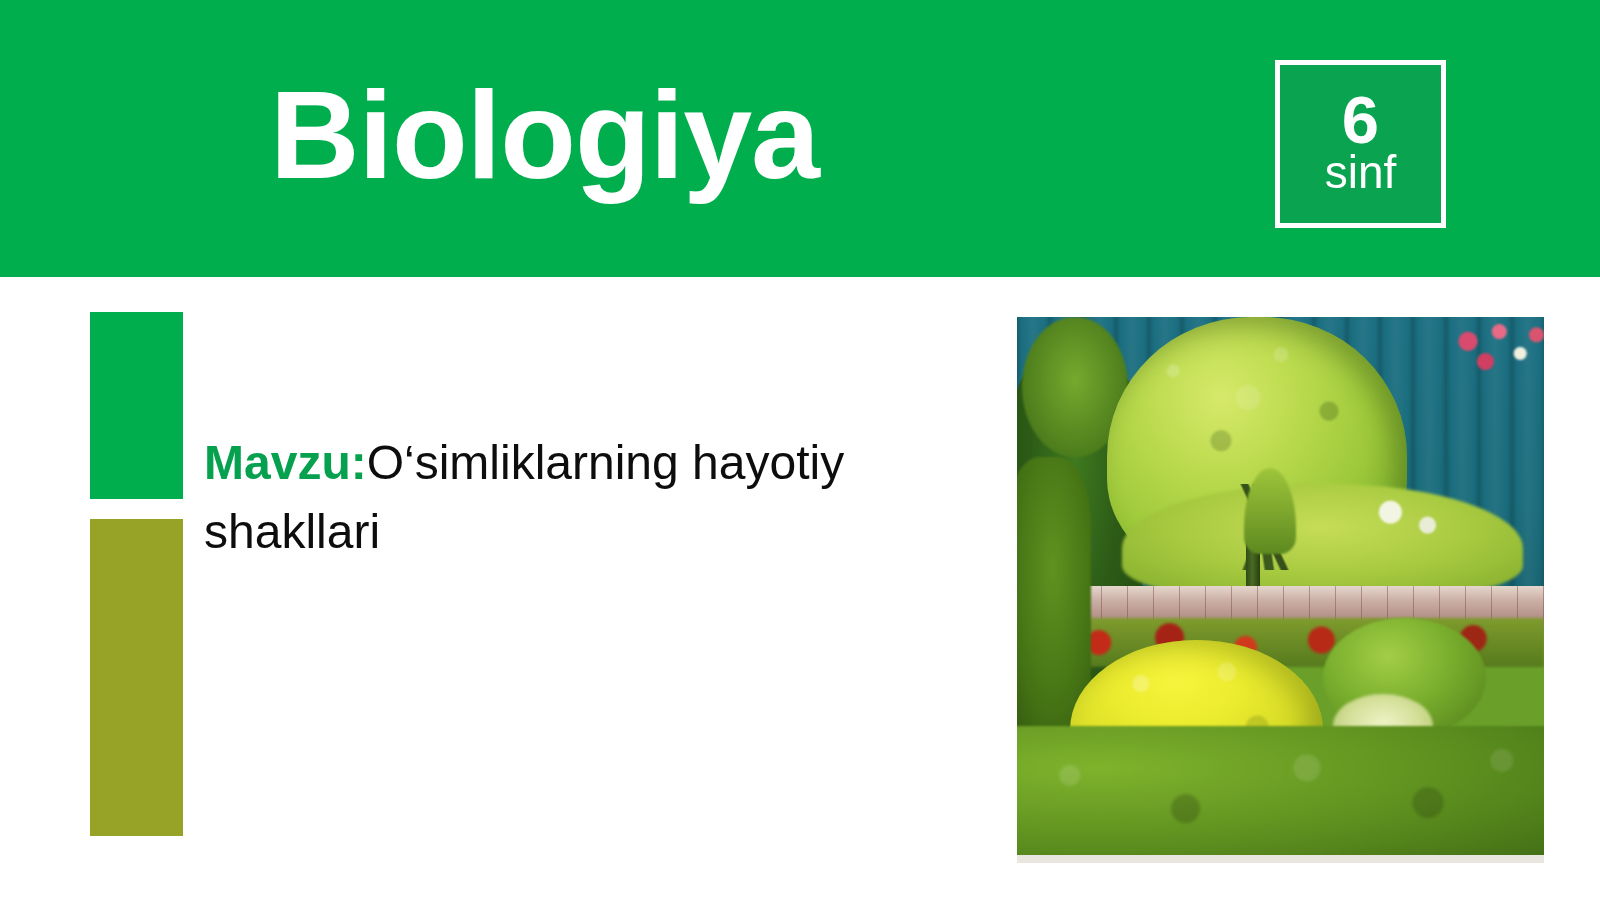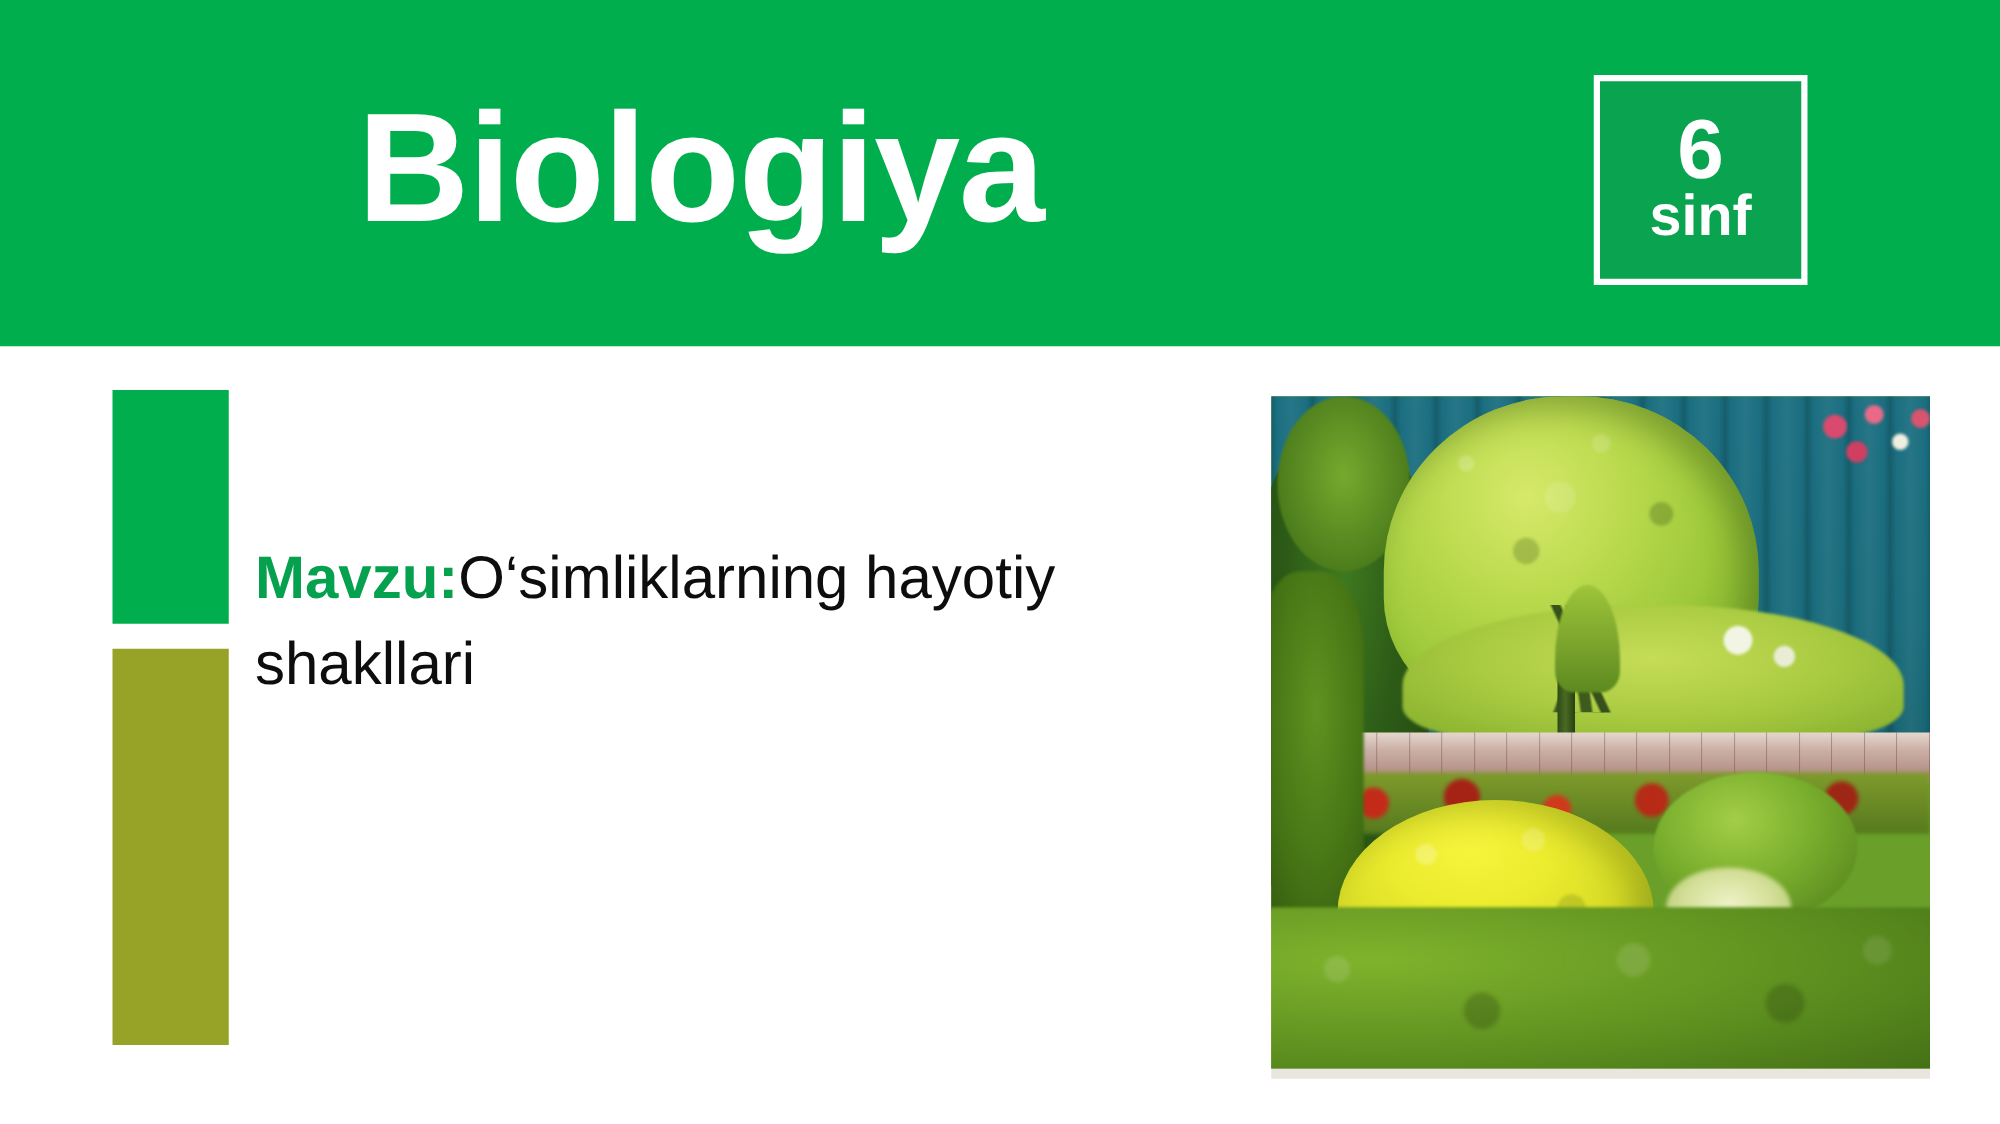--- a/index.html
+++ b/index.html
@@ -35,7 +35,6 @@
     letter-spacing: -1px;
     line-height: 1.0;
     white-space: nowrap;
-    margin-left: 16px;
   }
 
   

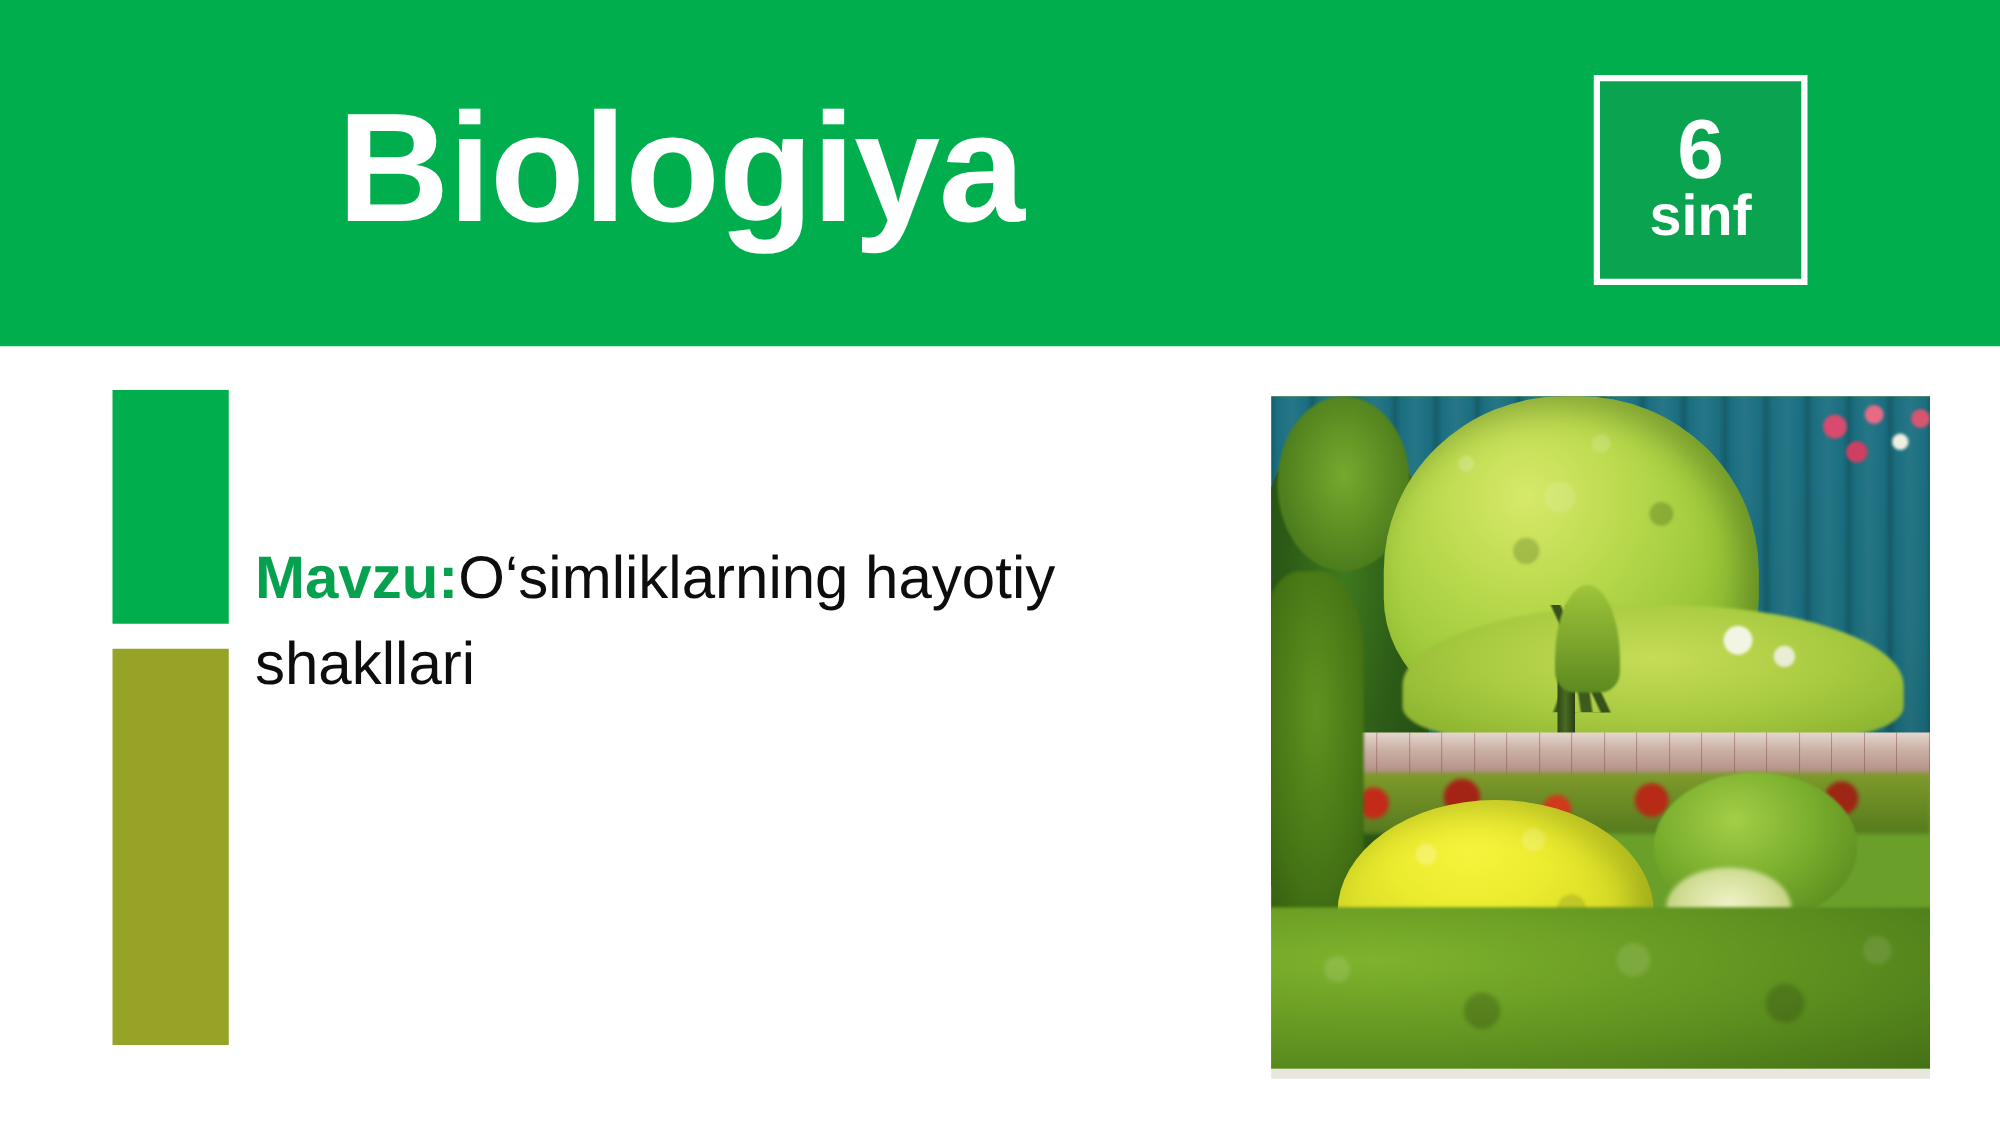--- a/index.html
+++ b/index.html
@@ -62,7 +62,7 @@
   #grade-label {
     color: #ffffff;
     font-size: 46px;
-    font-weight: bold;
+    font-weight: normal;
     line-height: 1.0;
     margin-top: -2px;
     text-align: right;

